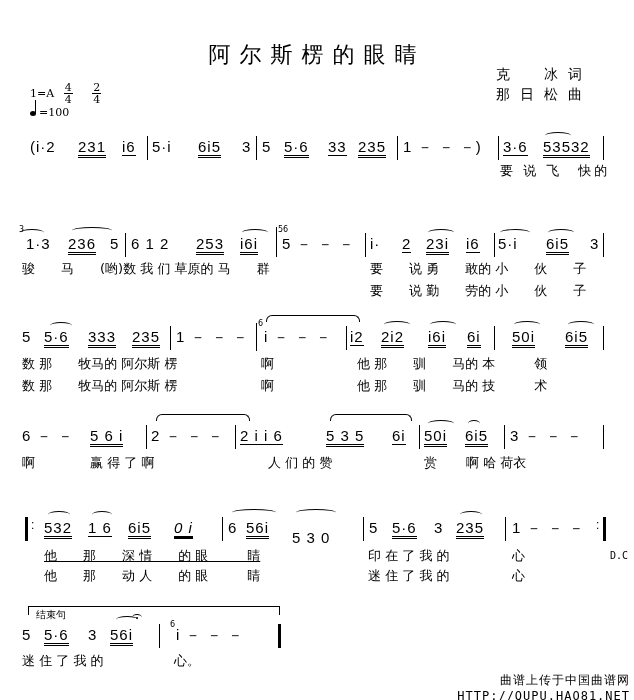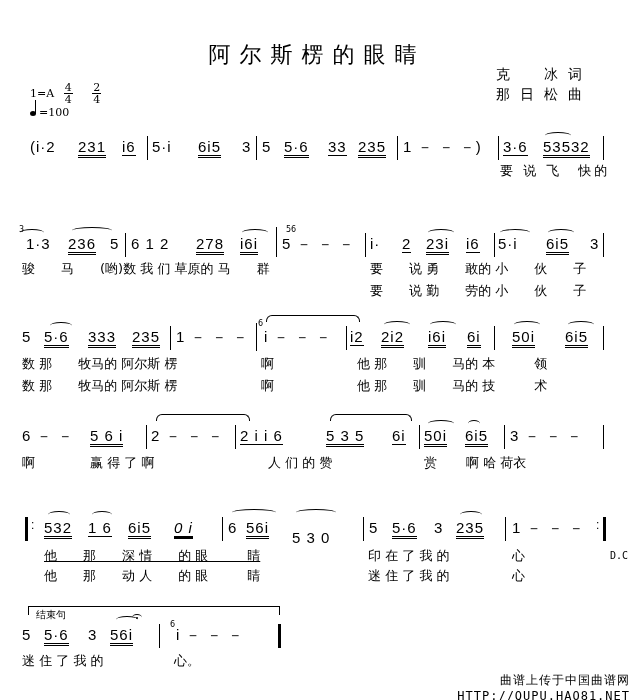--- a/index.html
+++ b/index.html
@@ -80,7 +80,7 @@
   <div class="slur" style="left:242px;top:4px;width:26px;"></div>
   <span class="notes" style="left:240px;top:10px;border-bottom:3px double #000;">i6i</span>
   <div class="bar" style="left:276px;top:2px;height:30px;"></div>
-  <span class="grace" style="left:278px;top:0px;margin-left:8px;">56</span>
+  <span class="grace" style="left:278px;top:0px;">56</span>
   <span class="notes" style="left:282px;top:10px;">5  －  －  －</span>
   <div class="bar" style="left:365px;top:8px;height:24px;"></div>
   <span class="notes" style="left:370px;top:10px;">i·</span>

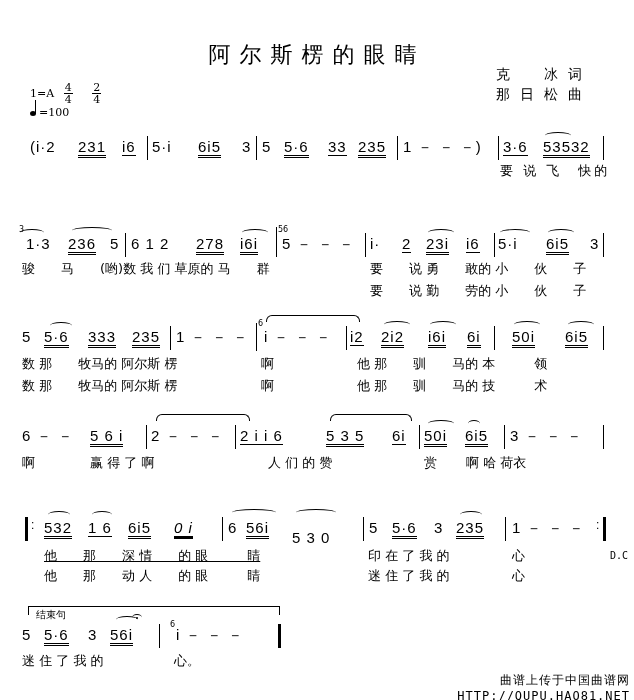--- a/index.html
+++ b/index.html
@@ -76,7 +76,7 @@
   <span class="notes" style="left:110px;top:10px;">5</span>
   <div class="bar" style="left:125px;top:8px;height:24px;"></div>
   <span class="notes" style="left:131px;top:10px;">6  1  2</span>
-  <span class="notes" style="left:196px;top:10px;border-bottom:3px double #000;">278</span>
+  <span class="notes" style="left:196px;top:10px;border-bottom:3px double #000;">253</span>
   <div class="slur" style="left:242px;top:4px;width:26px;"></div>
   <span class="notes" style="left:240px;top:10px;border-bottom:3px double #000;">i6i</span>
   <div class="bar" style="left:276px;top:2px;height:30px;"></div>

